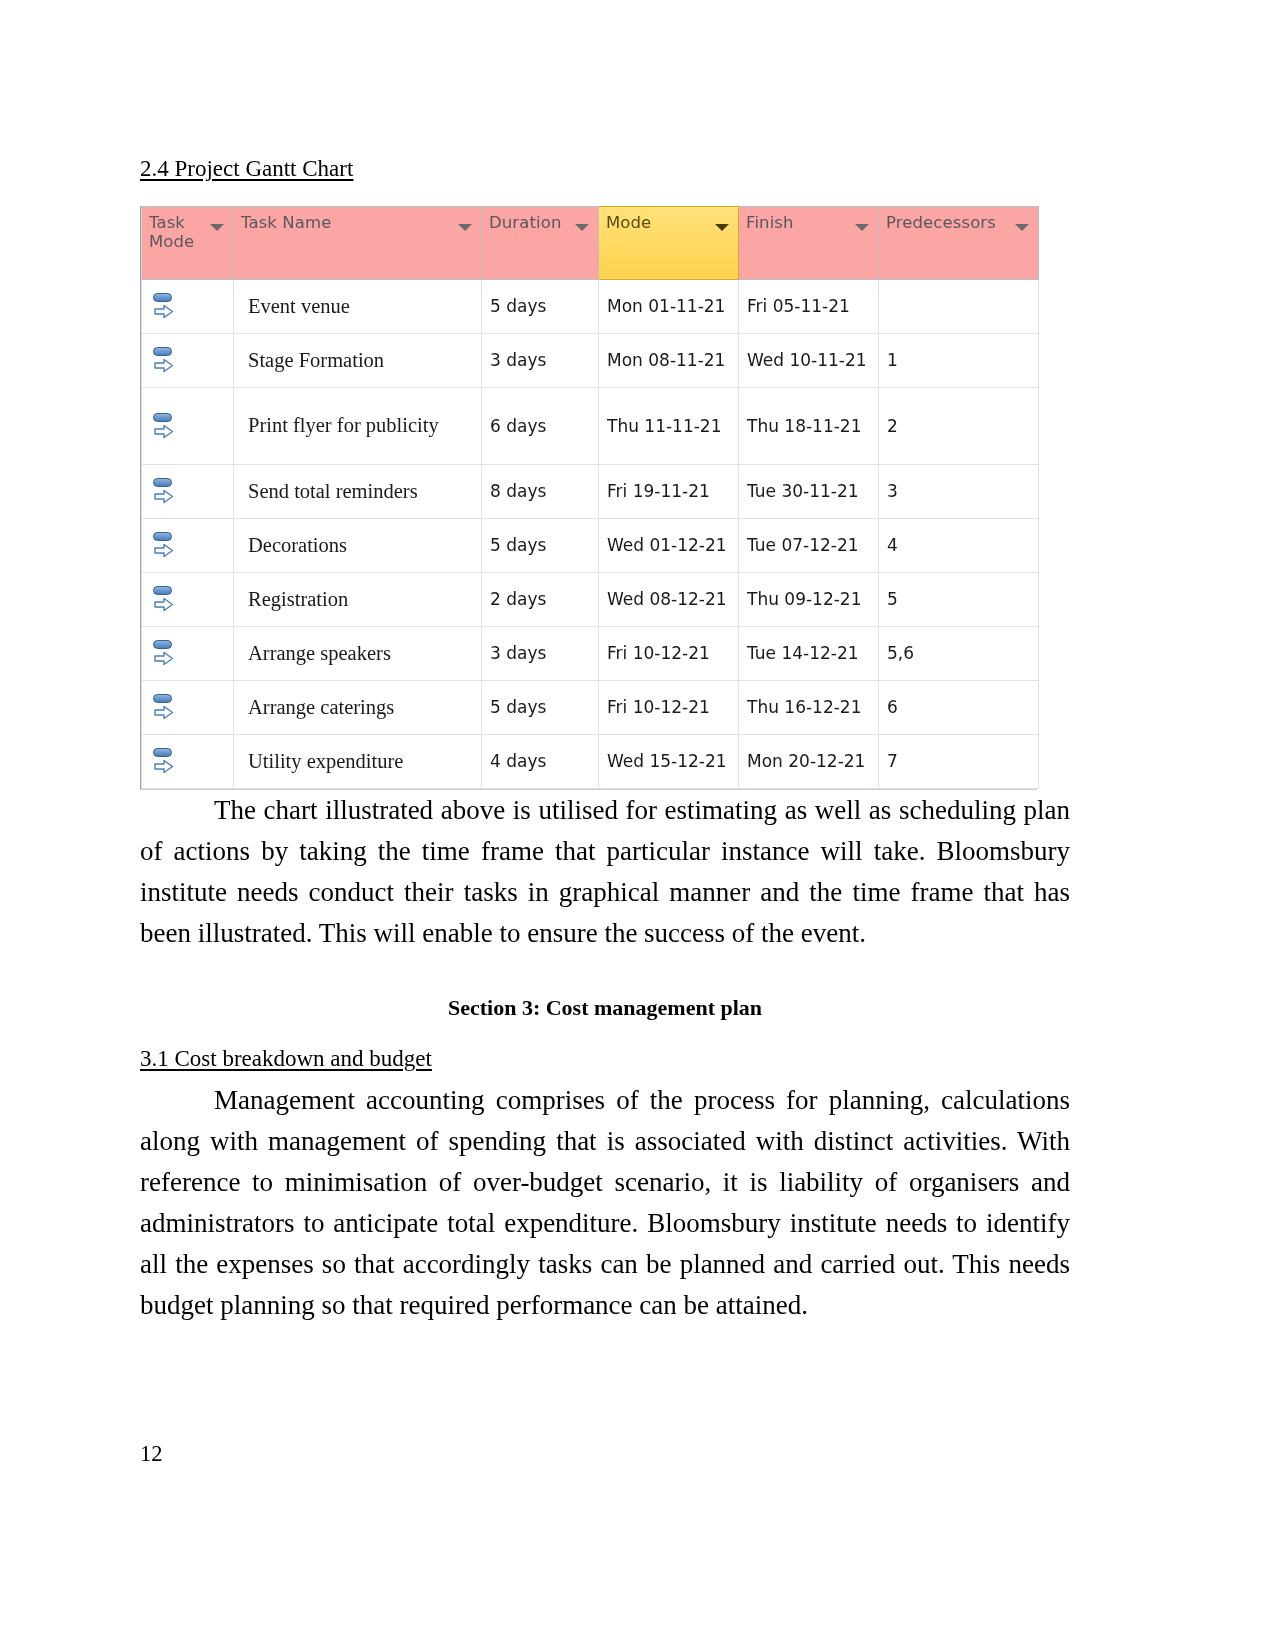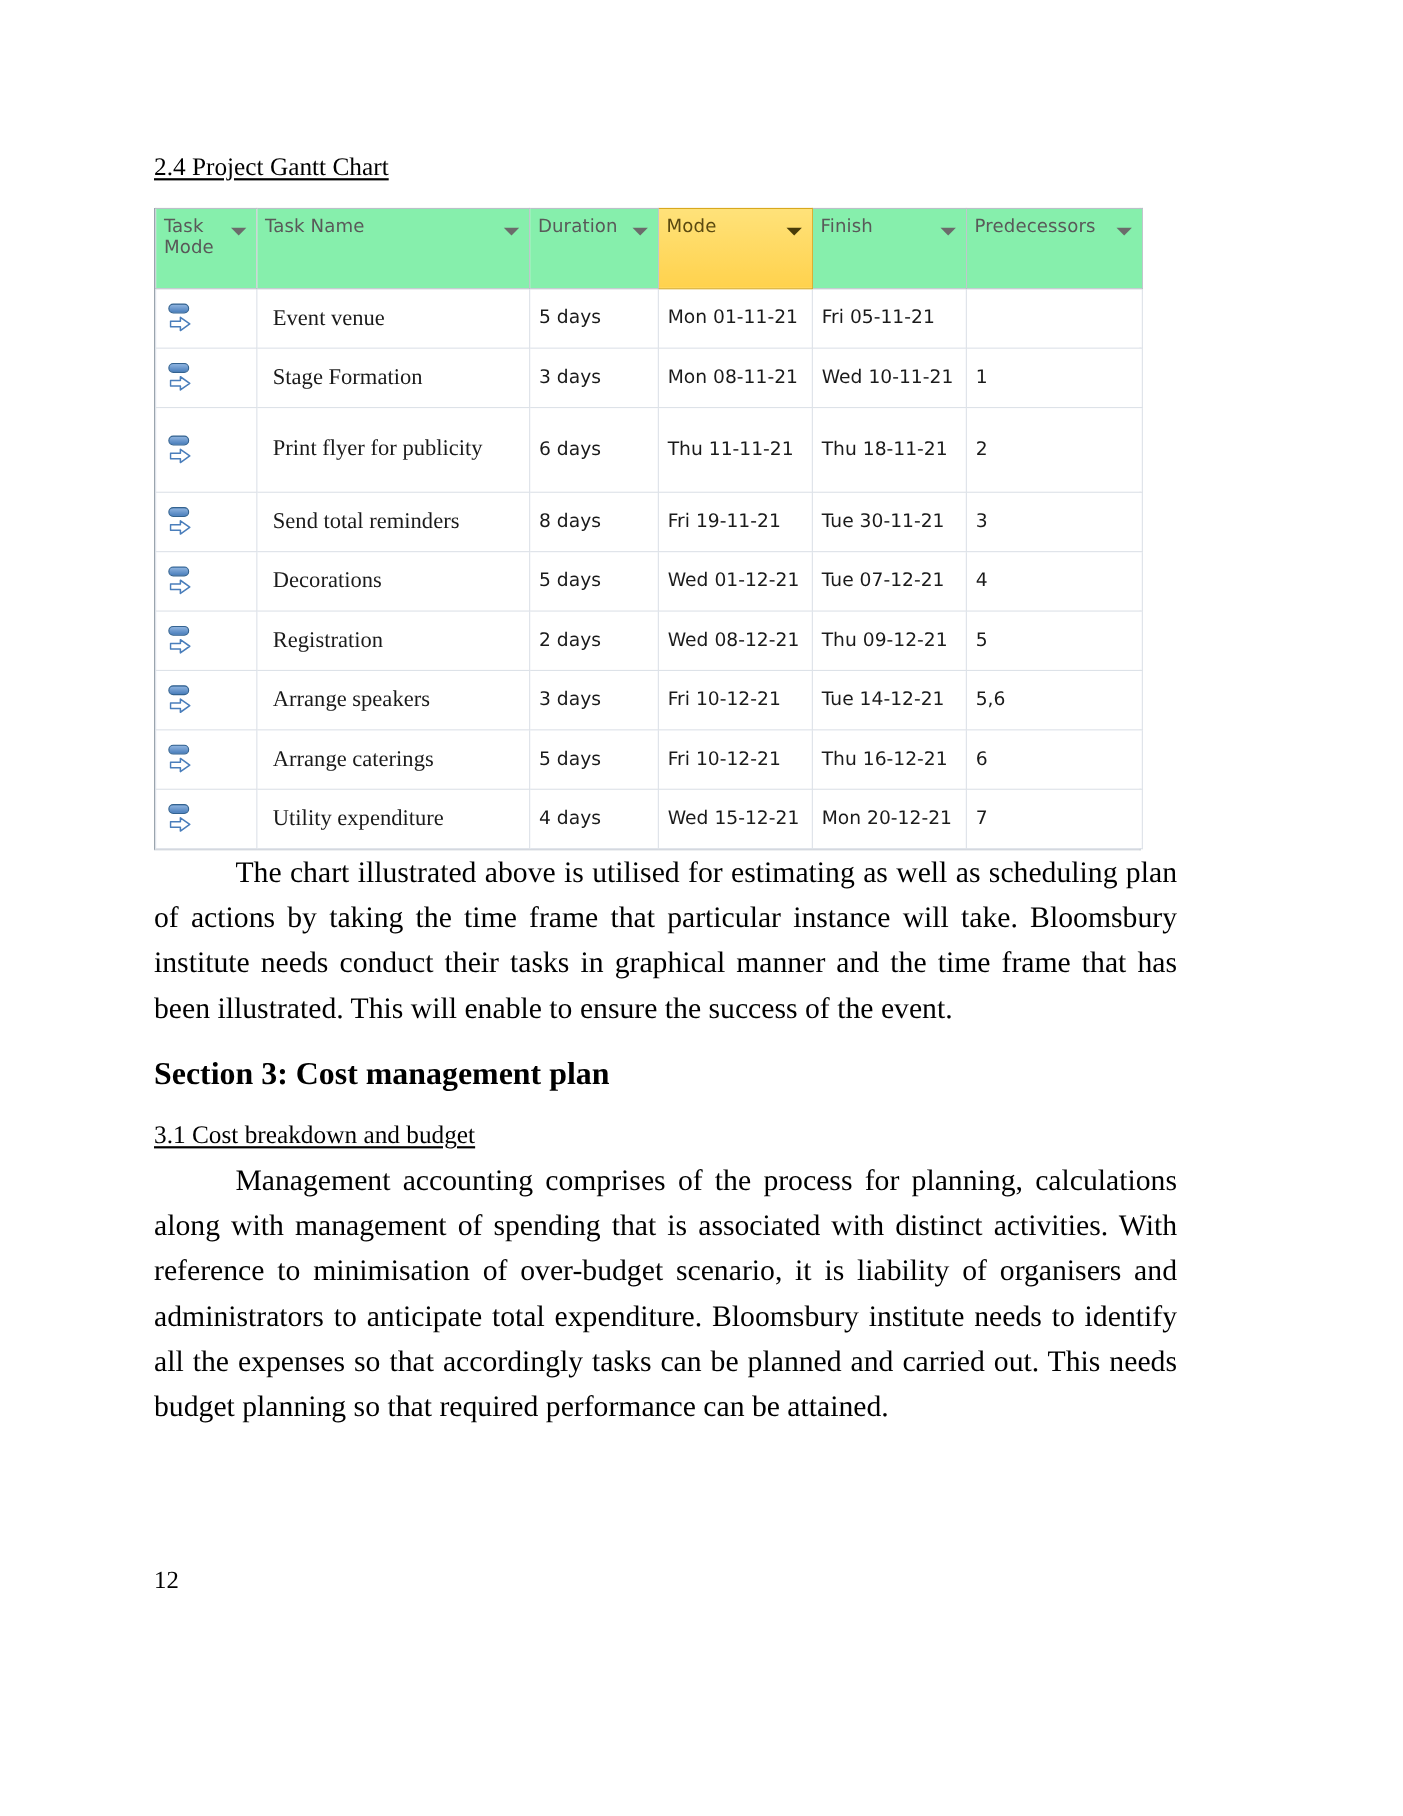--- a/index.html
+++ b/index.html
@@ -17,7 +17,7 @@
   }
   .page {
     position: absolute;
-    left: 0; top: 0;
+    left: 0; top: 17px;
     width: 1275px;
     height: 1365px;
     background: #fff;

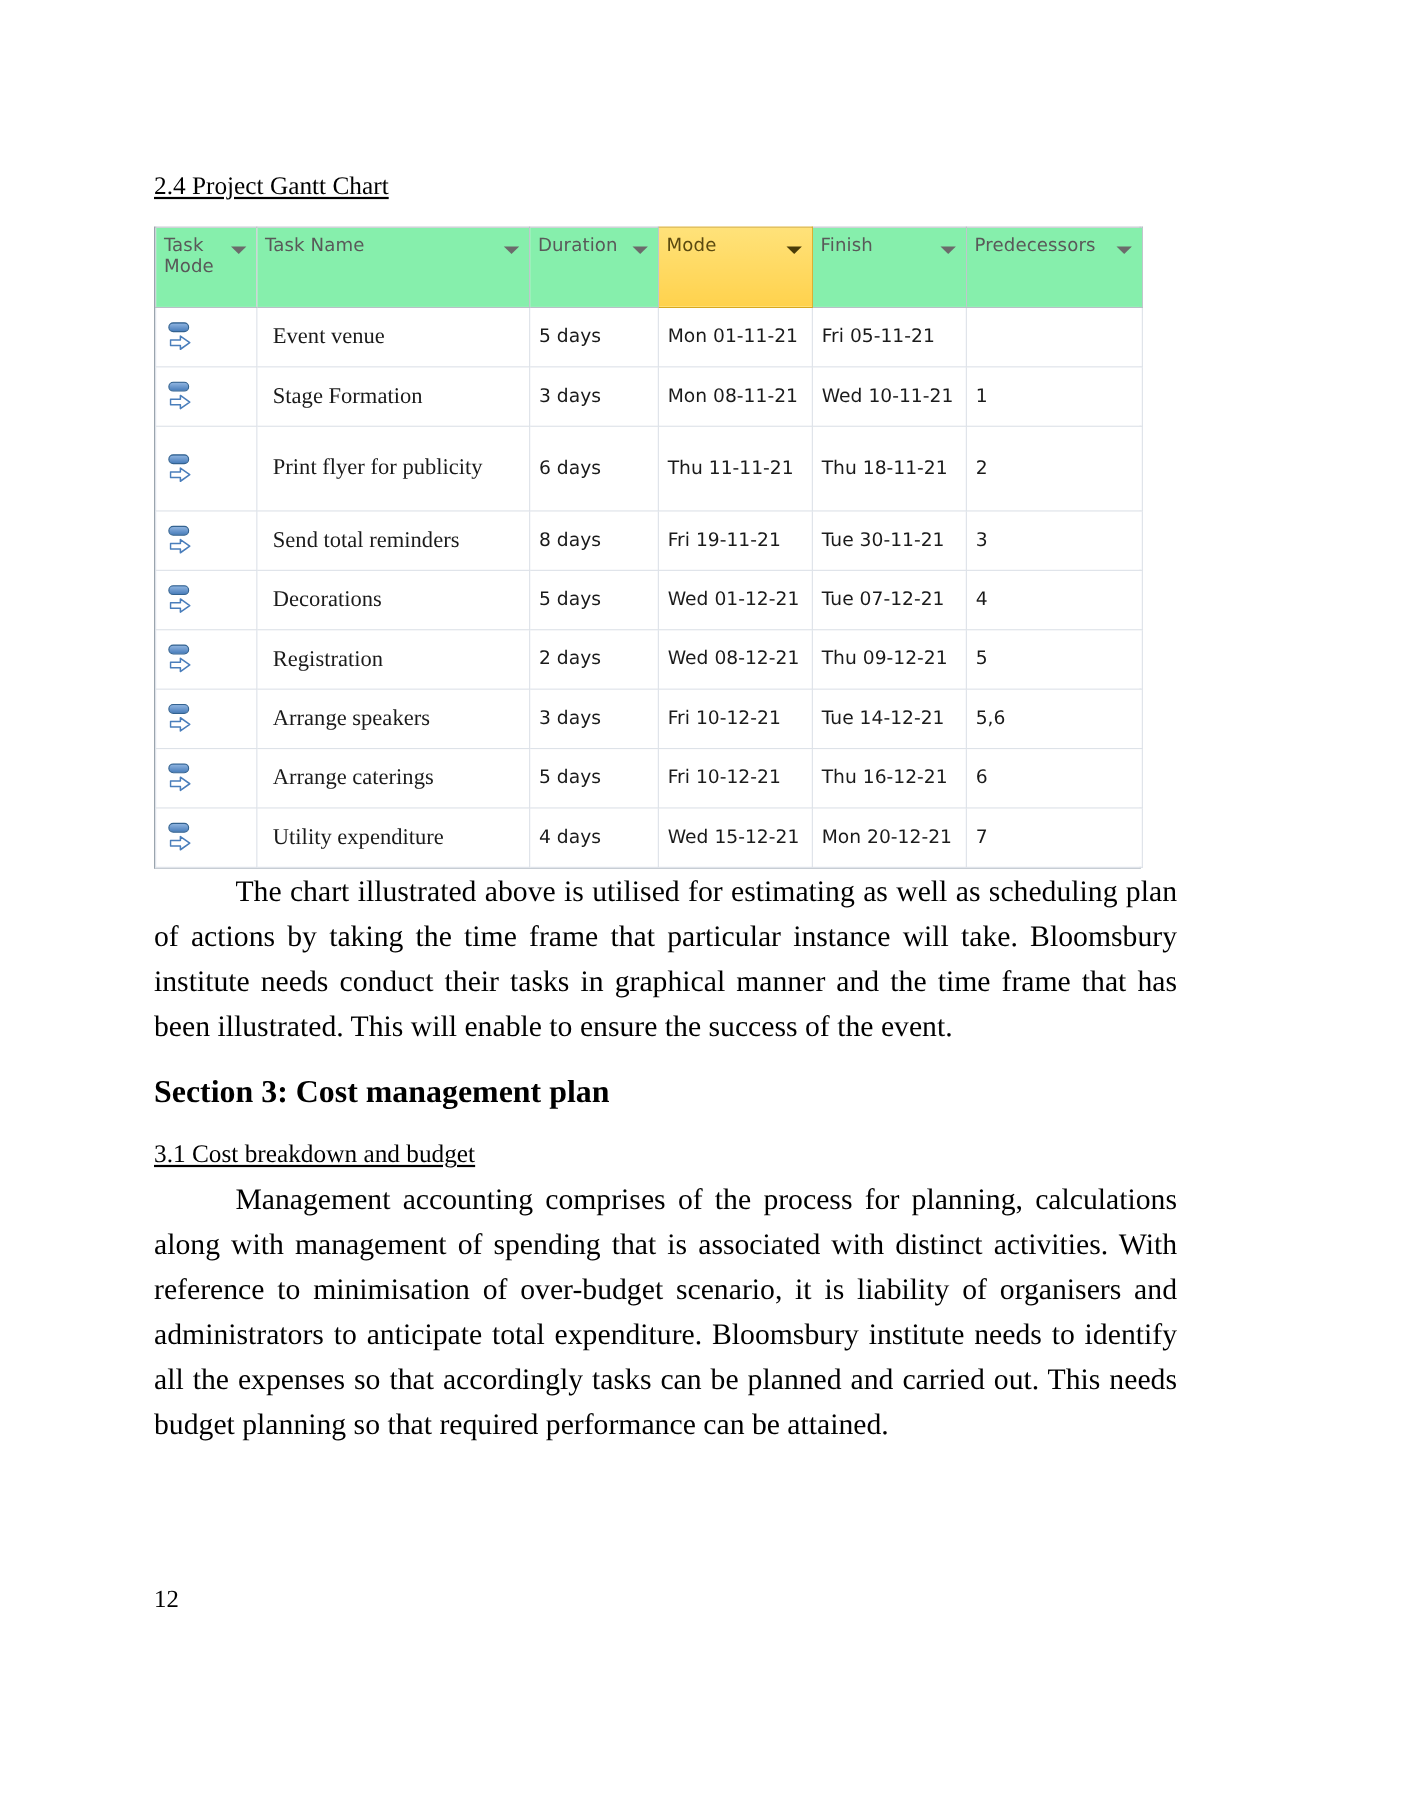--- a/index.html
+++ b/index.html
@@ -87,7 +87,7 @@
   table.proj col.c-pred  { width: 160px; }
 
   table.proj thead th {
-    background: #86efac;
+    background: #fca5a5;
     border: 1px solid #b9c0c7;
     border-left-color: #c9ced4;
     color: #595959;

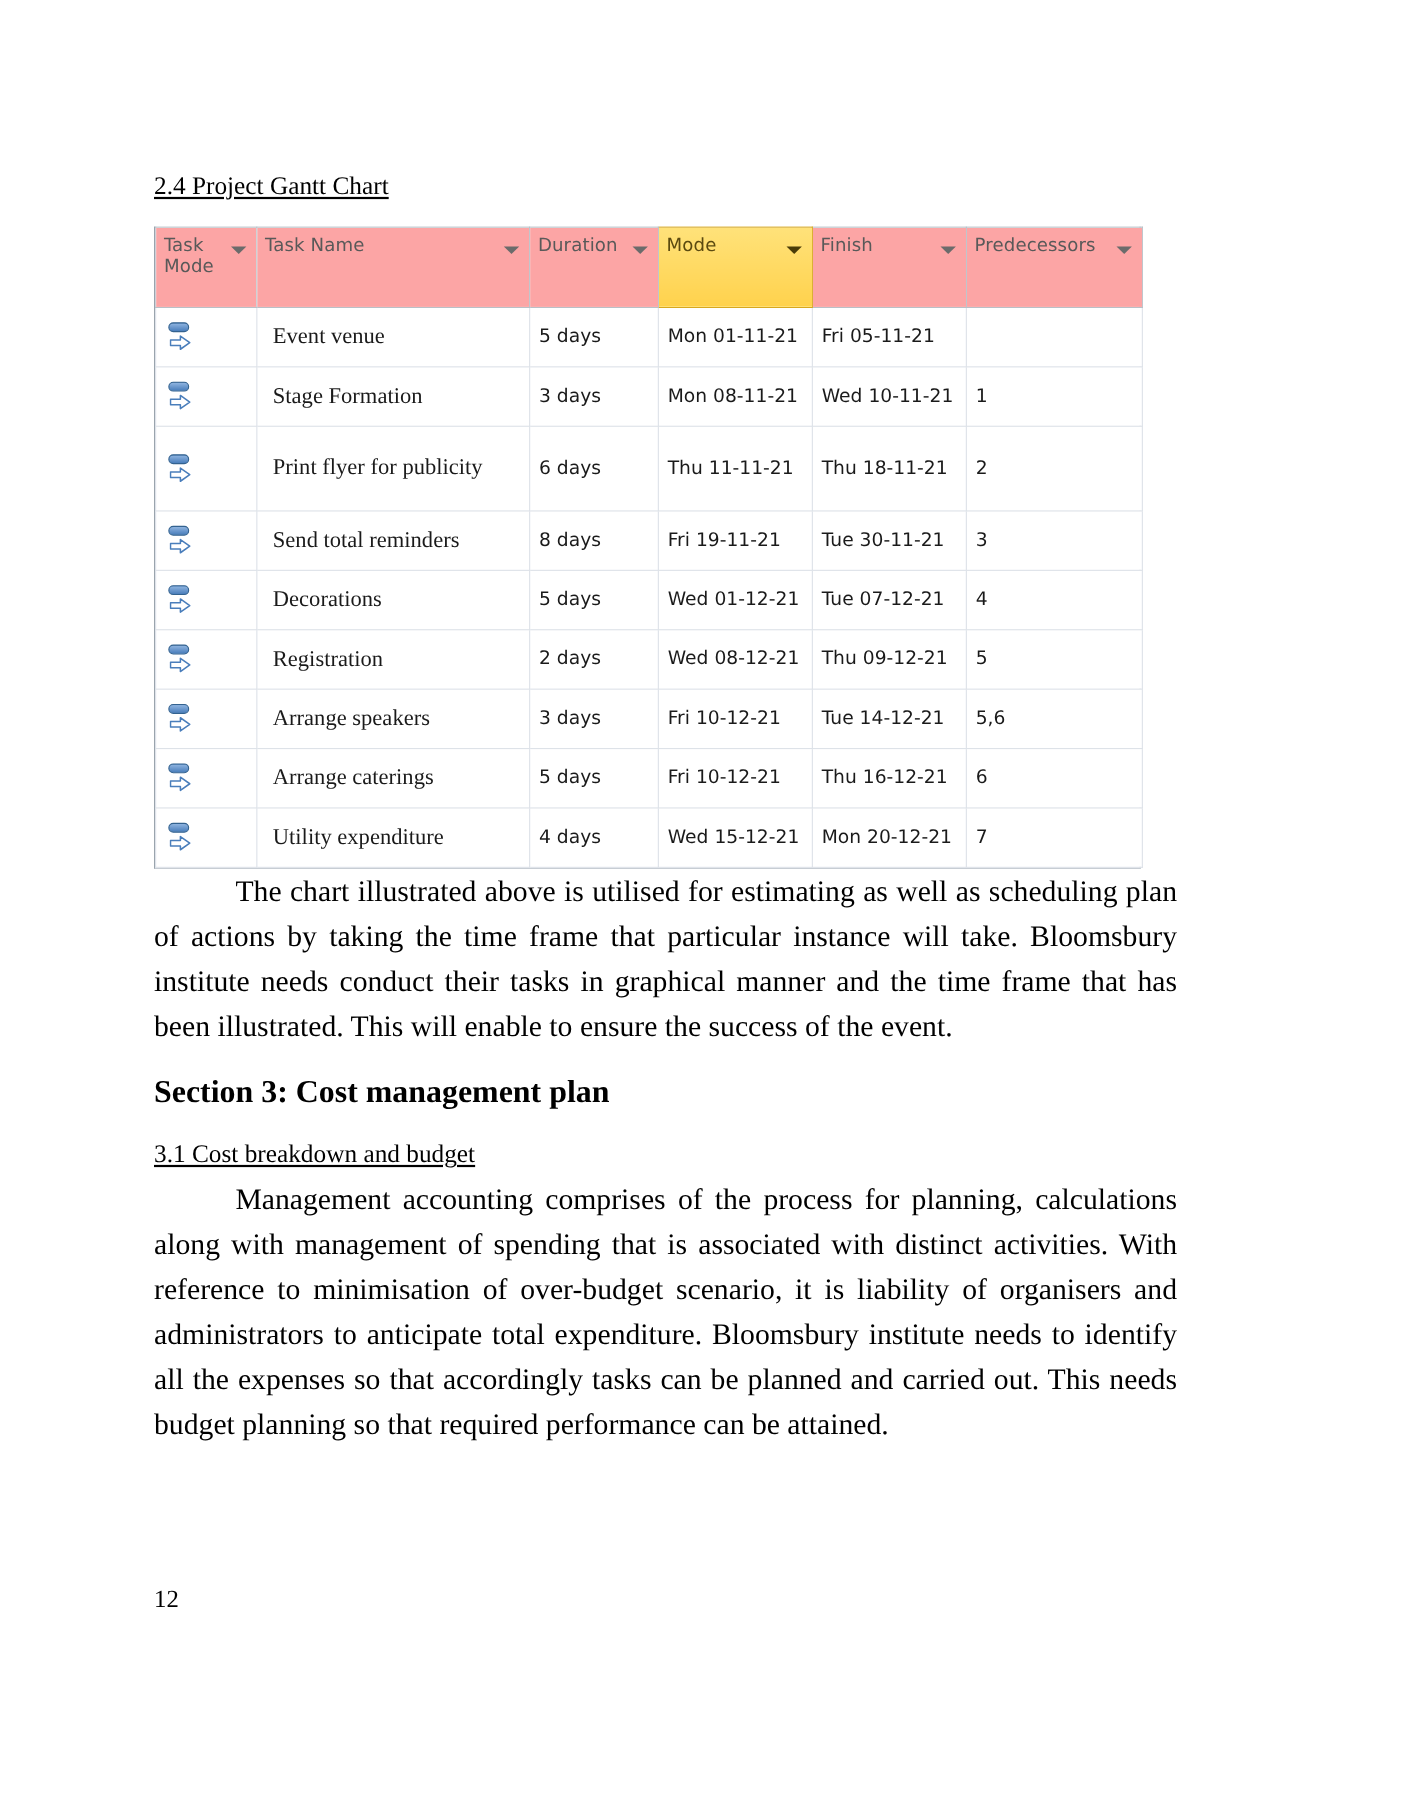--- a/index.html
+++ b/index.html
@@ -41,10 +41,11 @@
   .h-sub .u { text-decoration: underline; text-underline-offset: 3px; }
 
   .h-section {
-    font-size: 29px;
+    font-size: 22px;
     font-weight: bold;
-    margin: 21px 0 22px 0;
+    margin: 40px 0 22px 0;
     line-height: 1.3;
+    text-align: center;
   }
   .h-sub2 {
     font-size: 23px;

